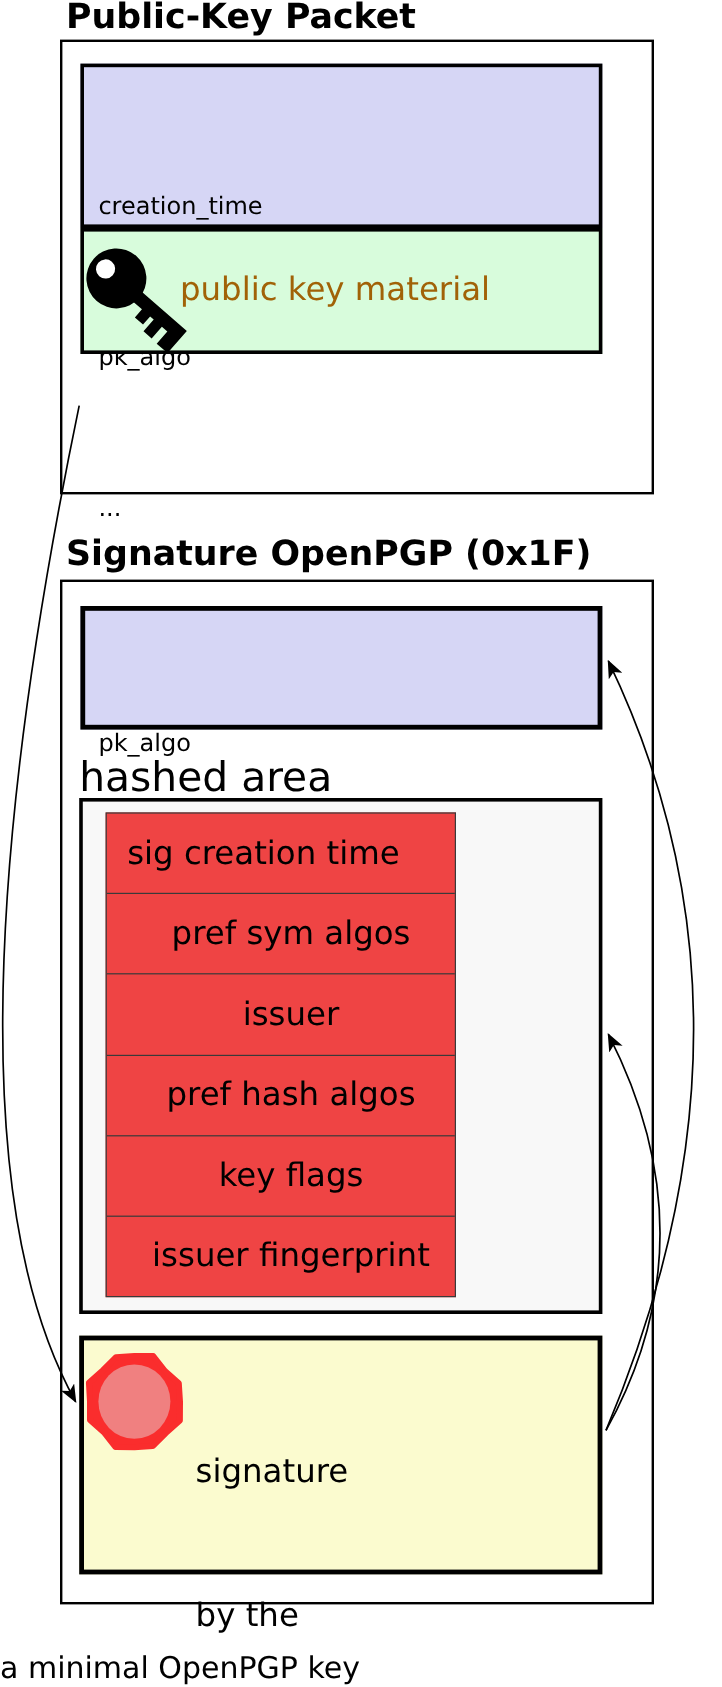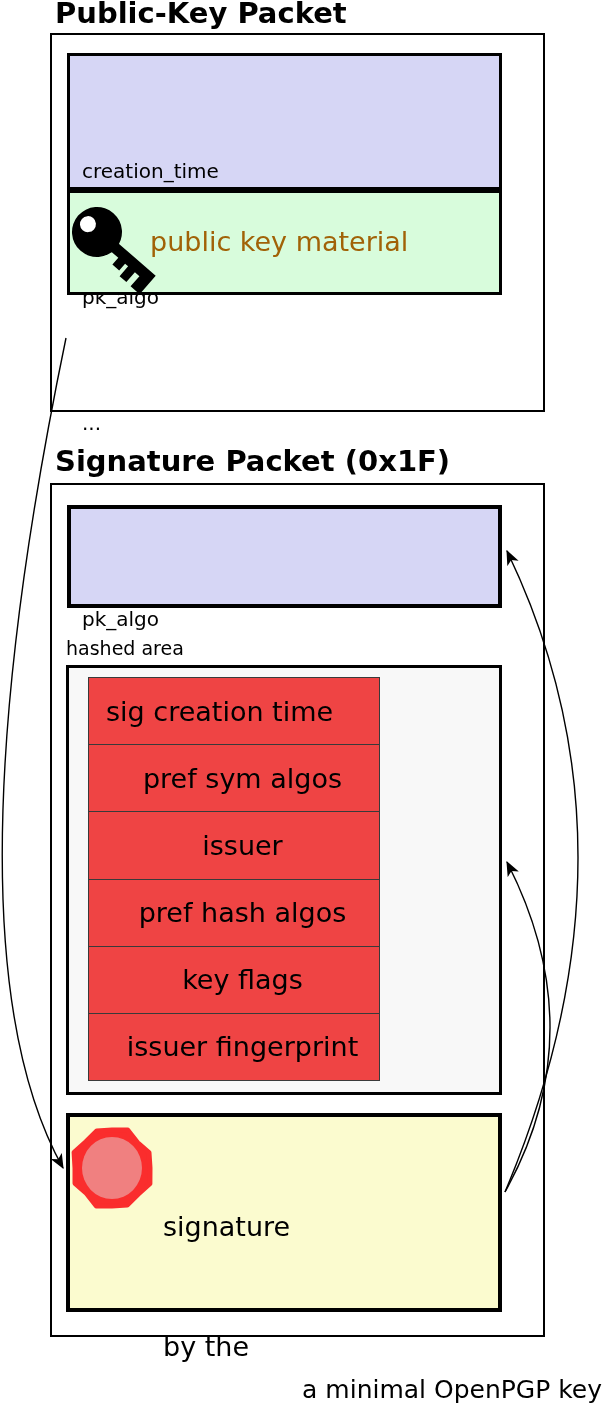--- a/index.html
+++ b/index.html
@@ -66,7 +66,7 @@
   </svg>
   <div id="green-label">public key material</div>
 
-  <div class="title" id="title-sig">Signature Packet (0x1F)</div>
+  <div class="title" id="title-sig">Signature OpenPGP (0x1F)</div>
 
   <div class="outer-box" id="sig-outer"></div>
 

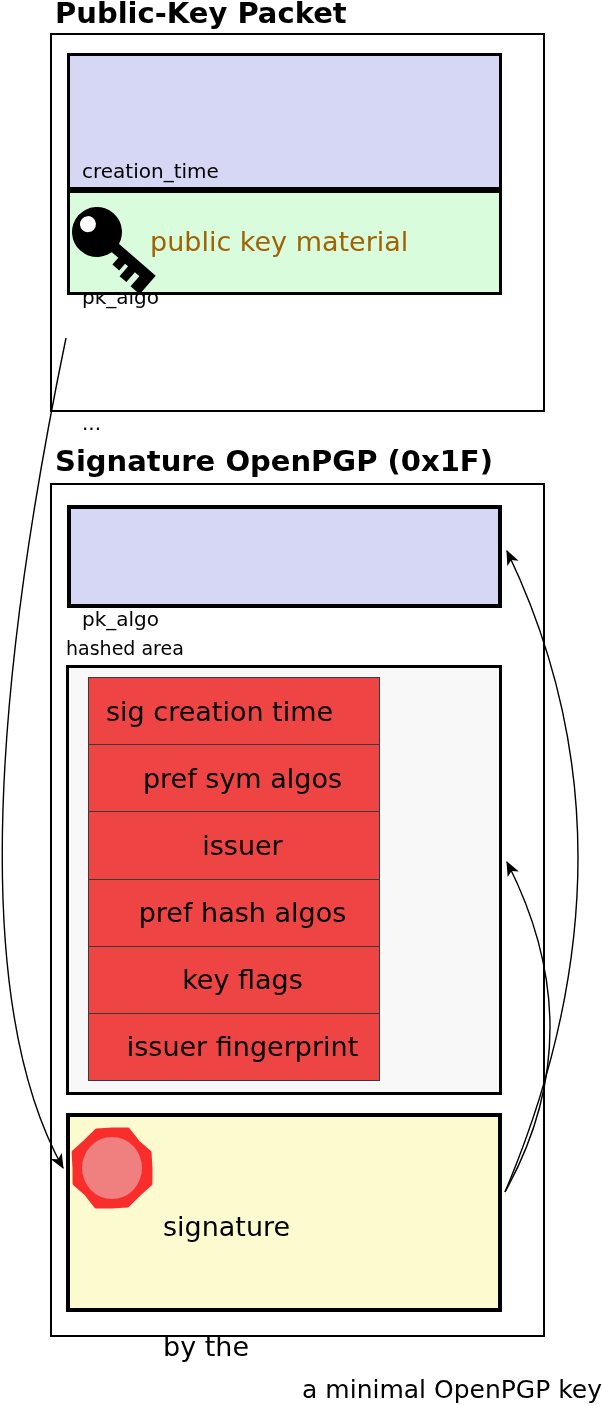--- a/index.html
+++ b/index.html
@@ -23,7 +23,7 @@
   #sig-header-lines{left:82px;top:519px;line-height:40px;}
   #green-box{position:absolute;left:67px;top:190px;width:435px;height:105px;background:#d8fcdc;border:3px solid #000;}
   #green-label{position:absolute;left:150px;top:226px;font-size:27px;line-height:31px;color:#a16207;white-space:nowrap;}
-  #hashed-label{position:absolute;left:66px;top:633px;font-size:19px;line-height:31px;}
+  #hashed-label{position:absolute;left:66px;top:633px;font-size:34px;line-height:31px;}
   #hashed-box{position:absolute;left:66px;top:665px;width:436px;height:430px;background:#f8f8f8;border:3px solid #000;}
   #subpacket-table{
     position:absolute;left:88px;top:677px;width:292px;height:404px;

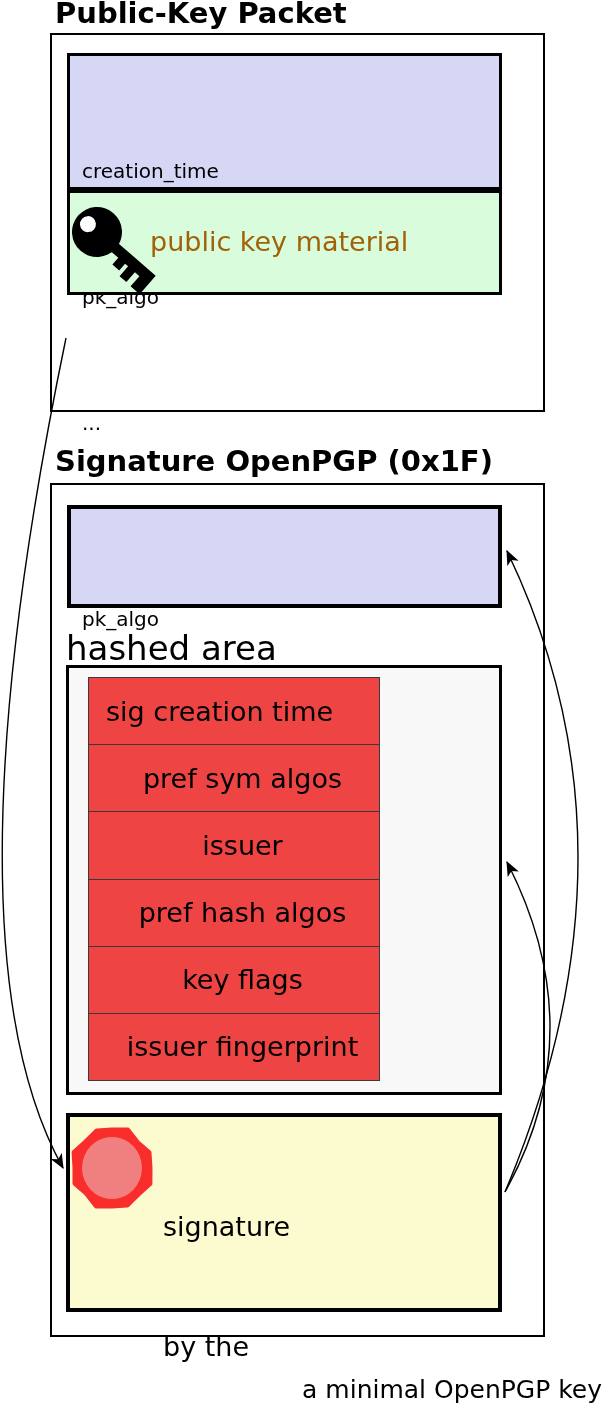--- a/index.html
+++ b/index.html
@@ -38,7 +38,7 @@
   #key-icon{left:70px;top:199px;}
   #seal-icon{left:70px;top:1125px;}
   #arrow-layer{position:absolute;left:0;top:0;width:602px;height:1406px;pointer-events:none;}
-  #caption{position:absolute;left:0;top:1374px;width:602px;text-align:right;font-size:25px;line-height:31px;}
+  #caption{position:absolute;left:0;top:1374px;width:602px;text-align:left;font-size:25px;line-height:31px;}
 </style>
 </head>
 <body>

